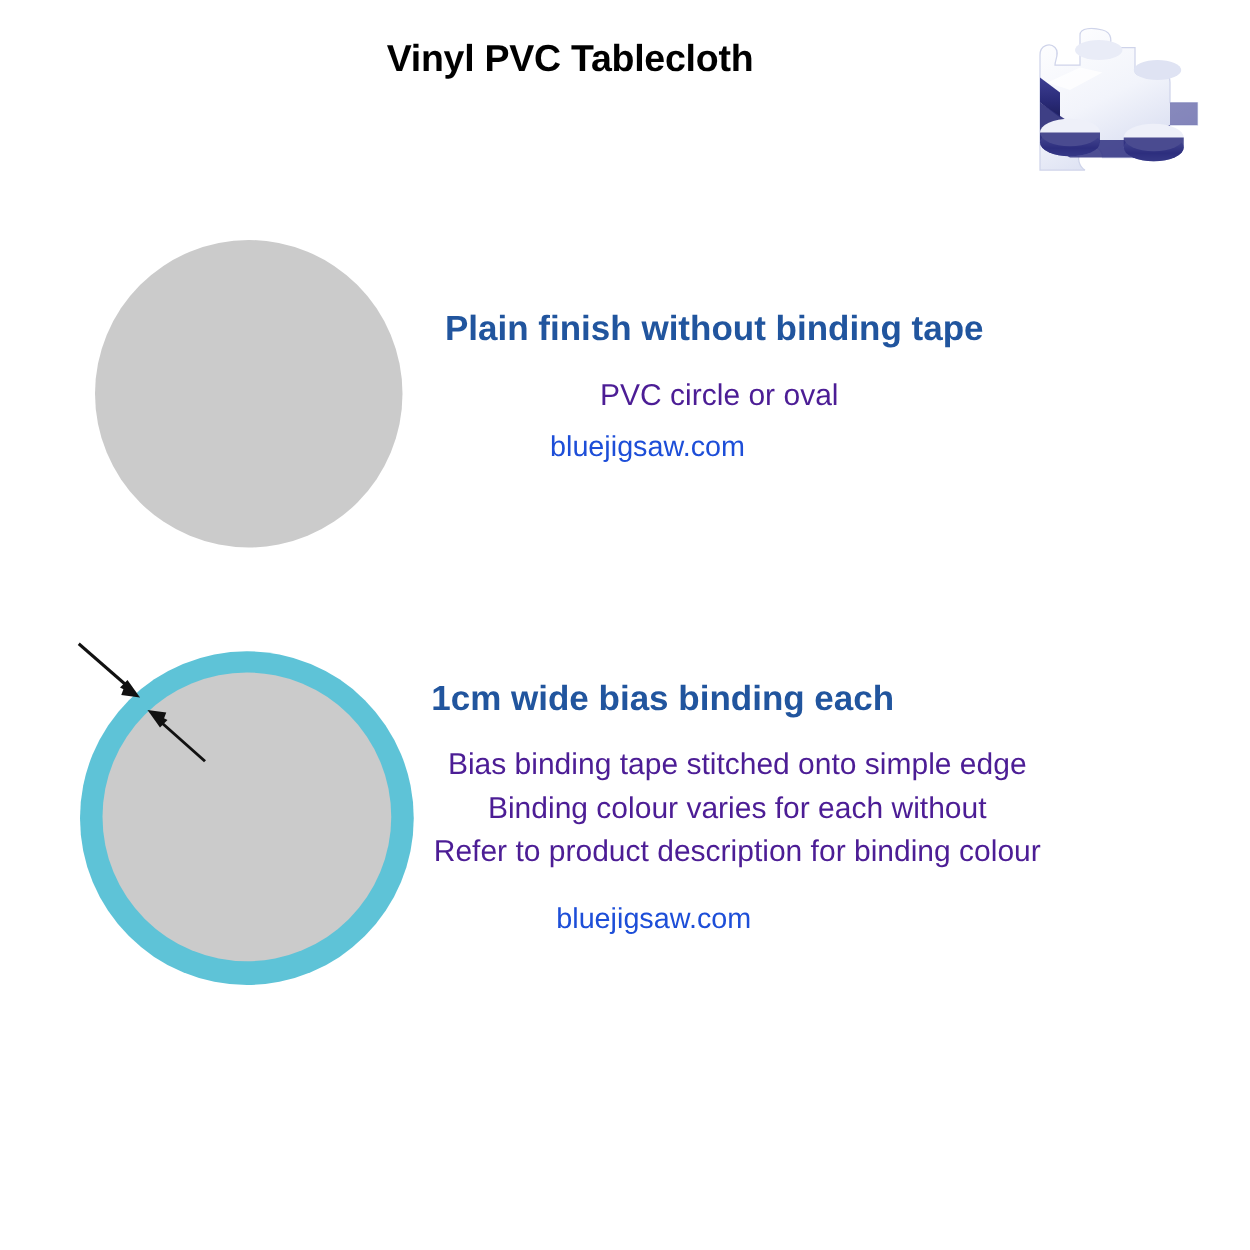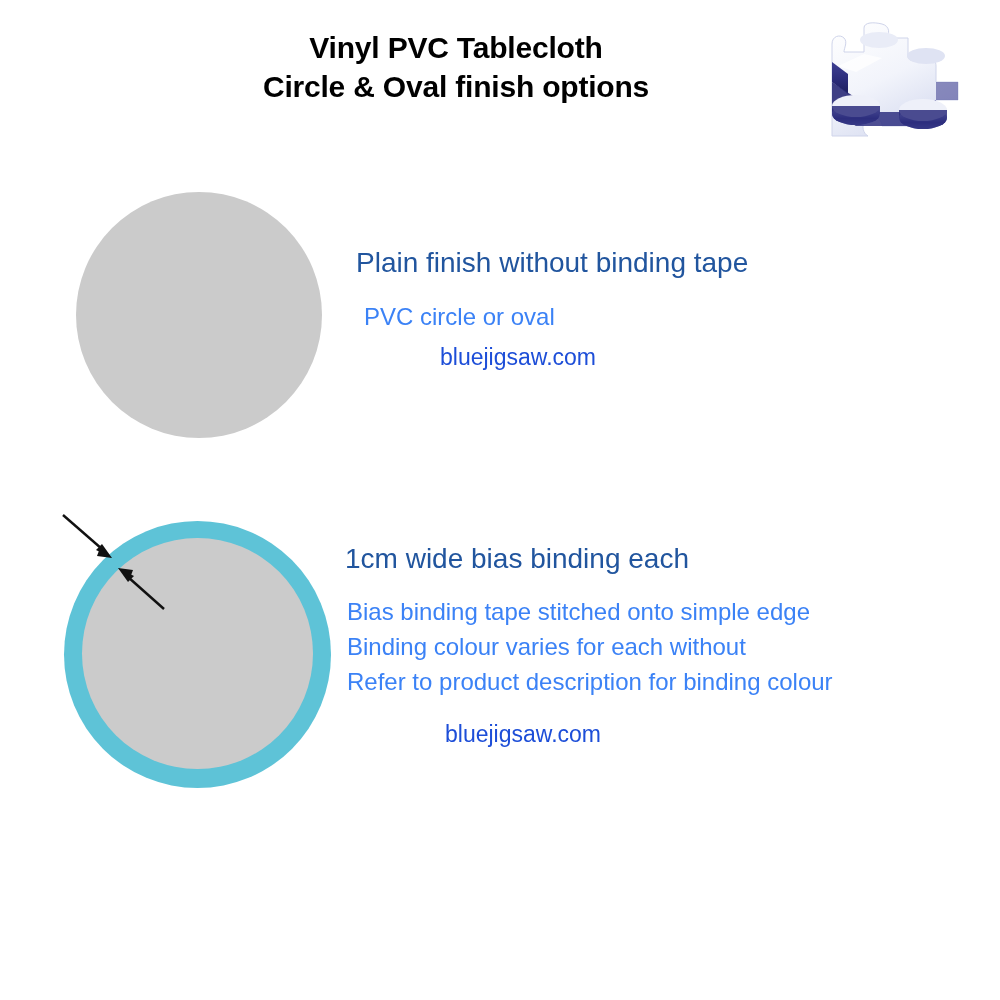--- a/index.html
+++ b/index.html
@@ -128,7 +128,6 @@
 
   <div class="title-block">
     <div class="title-line">Vinyl PVC Tablecloth</div>
-    <div class="title-line">Circle &amp; Oval finish options</div>
   </div>
 
   <div class="logo">

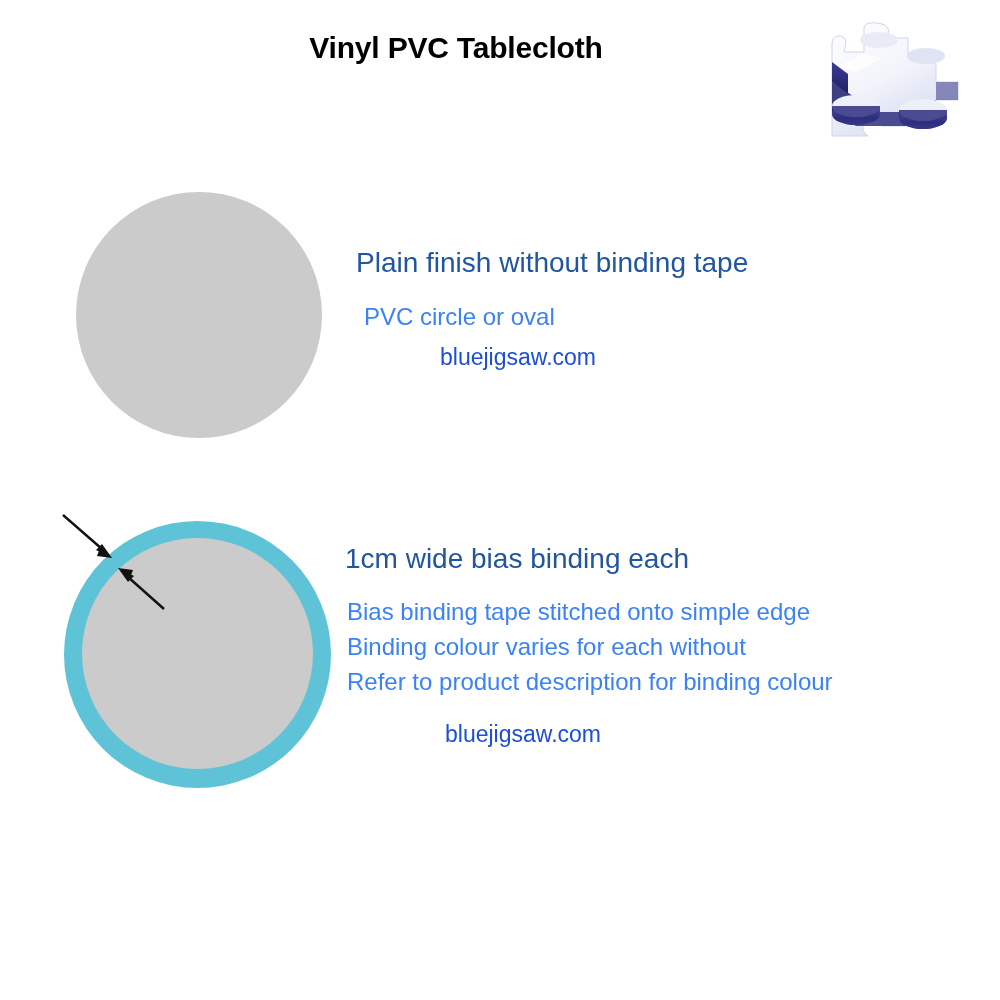--- a/index.html
+++ b/index.html
@@ -90,7 +90,7 @@
   .section { position: absolute; }
   .section-heading {
     font-size: 28px;
-    font-weight: normal;
+    font-weight: bold;
     color: #21559e;
     line-height: 34px;
     white-space: nowrap;

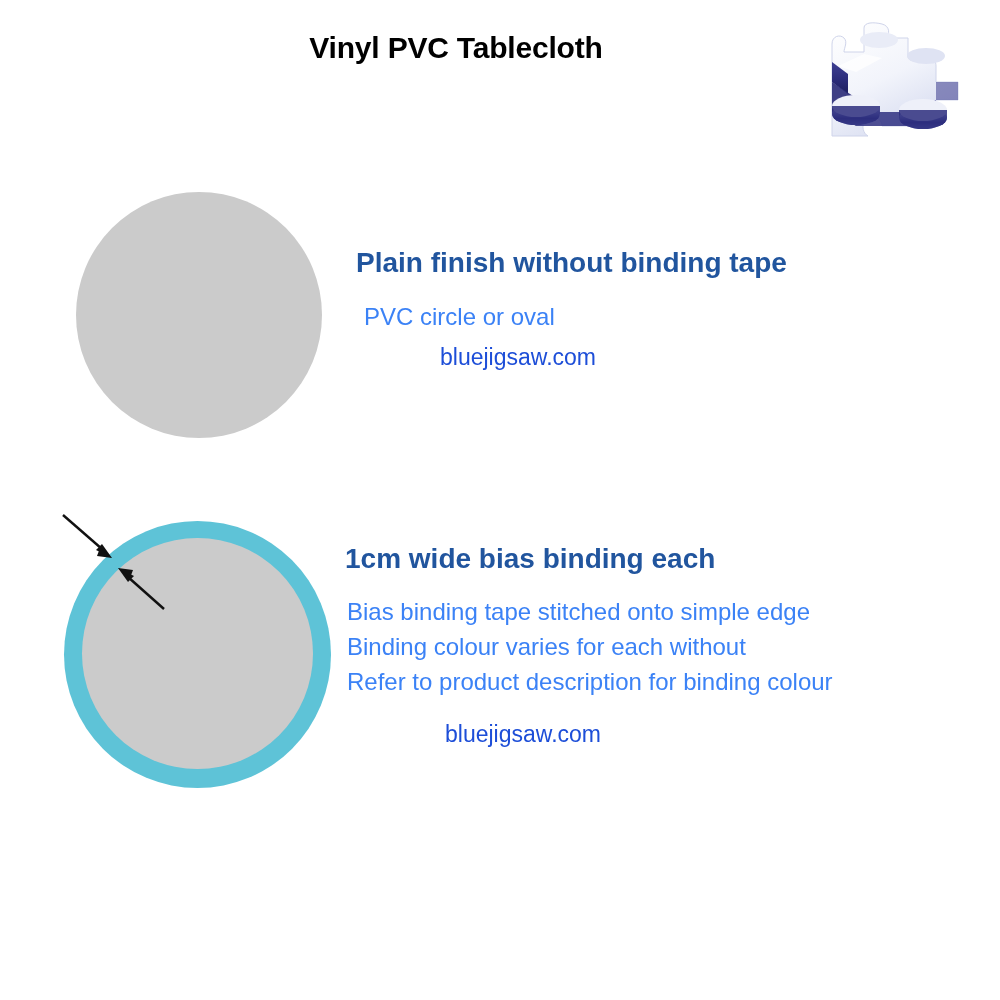--- a/index.html
+++ b/index.html
@@ -102,9 +102,10 @@
   }
   .bullet-list li {
     font-size: 24px;
-    color: #3b82f6;
+    color: #4c1d95;
     line-height: 35px;
     white-space: nowrap;
+    text-align: center;
   }
   .site-link {
     font-size: 23px;

